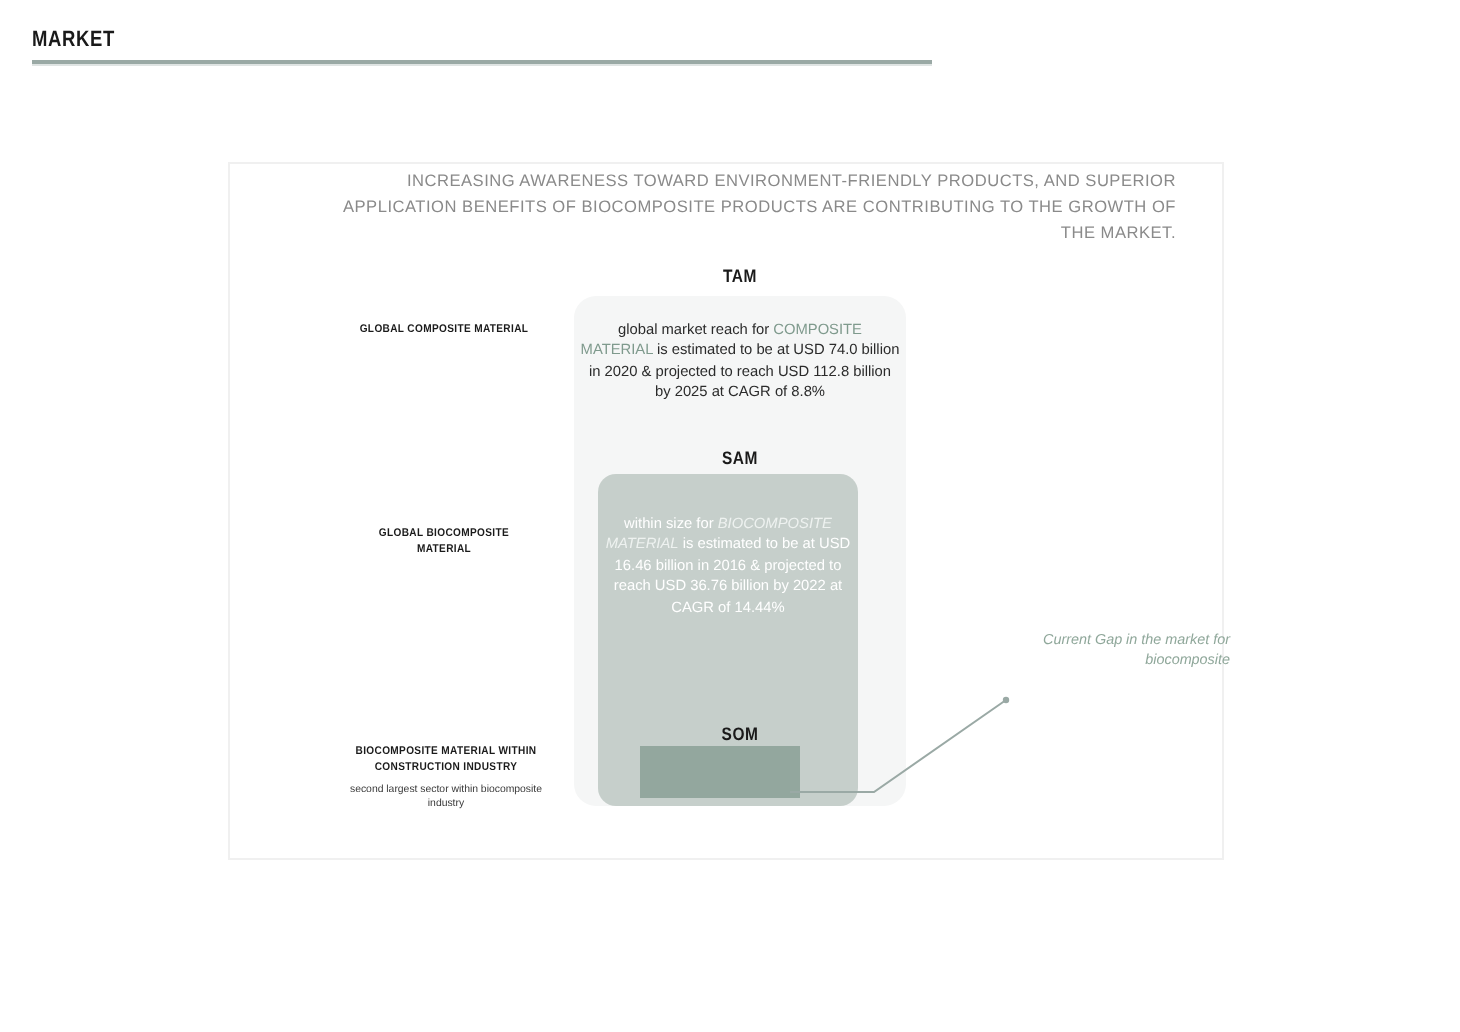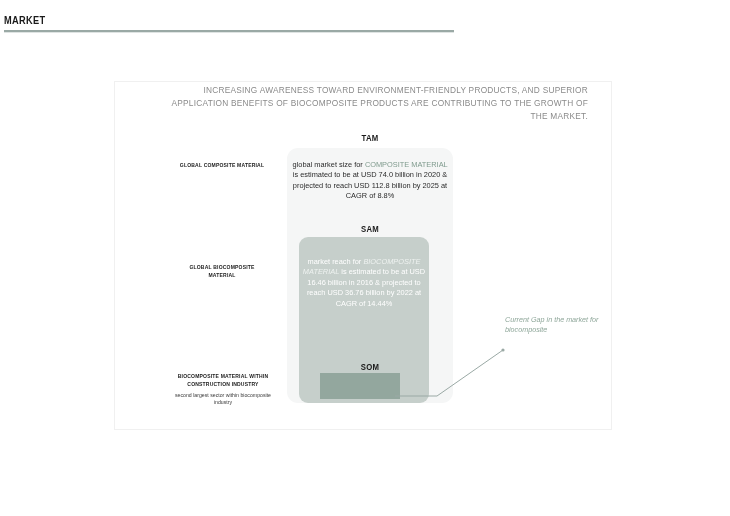--- a/index.html
+++ b/index.html
@@ -18,7 +18,7 @@
   
   #slide-header {
     position: absolute;
-    left: 4px;
+    left: 16px;
     top: 14px;
     width: 450px;
   }

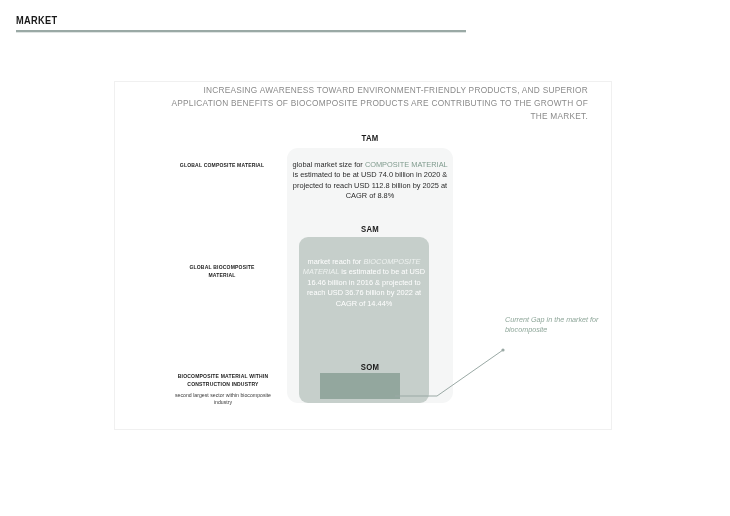--- a/index.html
+++ b/index.html
@@ -201,7 +201,7 @@
 <div id="som-label">SOM</div>
 
 <div class="box-text" id="tam-text">
-  <span>global market size for </span><span class="hl-green">COMPOSITE MATERIAL</span><span> is estimated to be at USD 74.0 billion in 2020 &amp; projected to reach USD 112.8 billion by 2025 at CAGR of 8.8%</span>
+  <span>global market reach for </span><span class="hl-green">COMPOSITE MATERIAL</span><span> is estimated to be at USD 74.0 billion in 2020 &amp; projected to reach USD 112.8 billion by 2025 at CAGR of 8.8%</span>
 </div>
 
 <div class="box-text" id="sam-text">

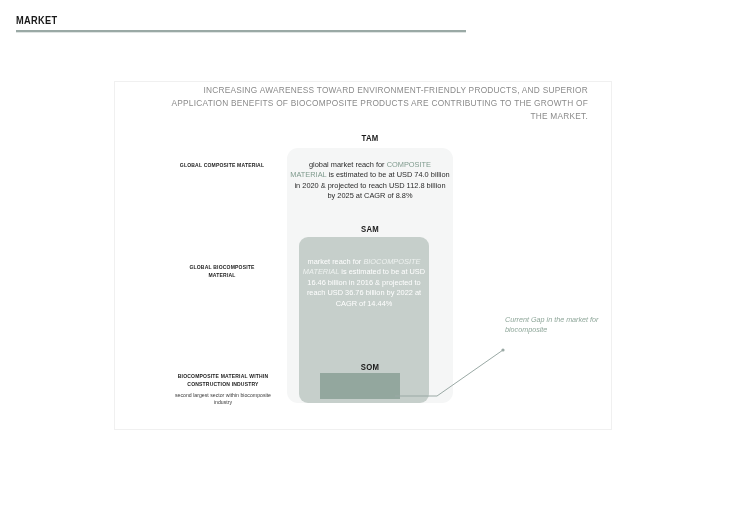--- a/index.html
+++ b/index.html
@@ -205,7 +205,7 @@
 </div>
 
 <div class="box-text" id="sam-text">
-  <span>market reach for </span><span class="hl-white">BIOCOMPOSITE MATERIAL</span><span> is estimated to be at USD 16.46 billion in 2016 &amp; projected to reach USD 36.76 billion by 2022 at CAGR of 14.44%</span>
+  <span>within size for </span><span class="hl-white">BIOCOMPOSITE MATERIAL</span><span> is estimated to be at USD 16.46 billion in 2016 &amp; projected to reach USD 36.76 billion by 2022 at CAGR of 14.44%</span>
 </div>
 
 <div class="side-label" id="side-label-1">GLOBAL COMPOSITE MATERIAL</div>

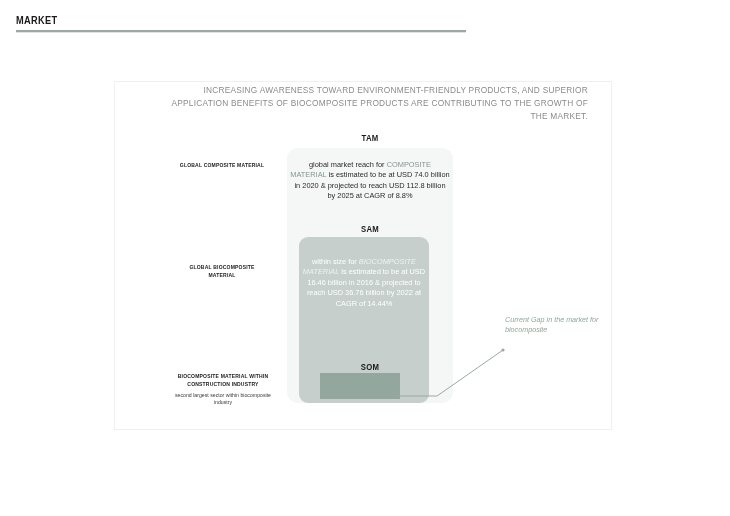--- a/index.html
+++ b/index.html
@@ -169,7 +169,7 @@
     line-height: 10px;
     font-style: italic;
     color: #8fa79a;
-    text-align: left;
+    text-align: right;
   }
   #gap-leader {
     position: absolute;

